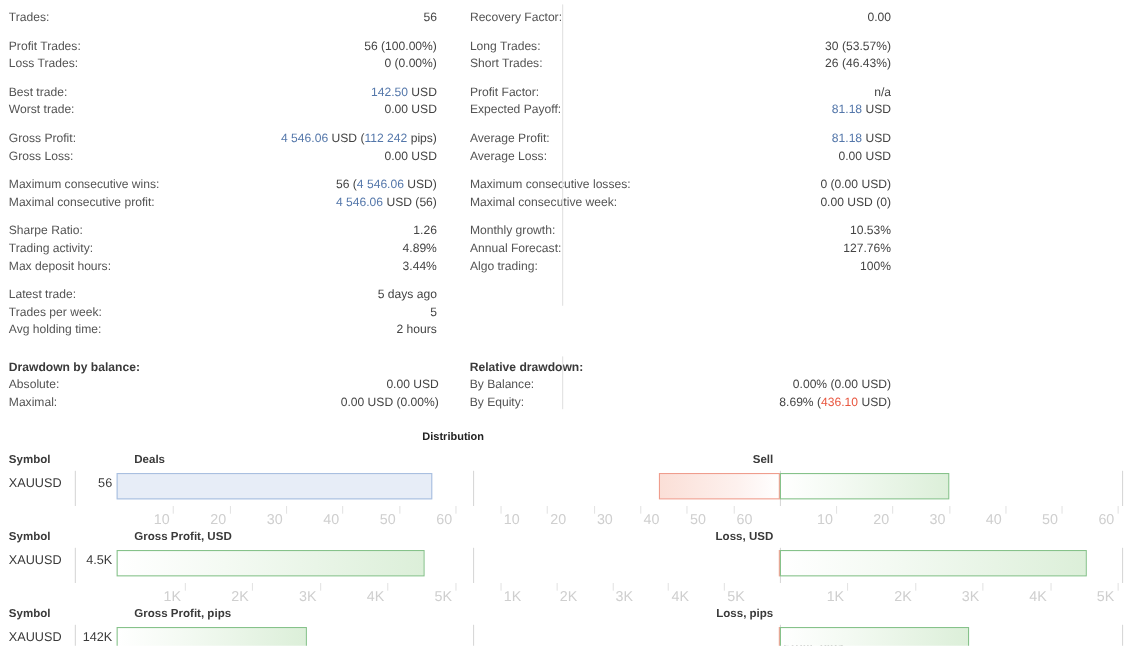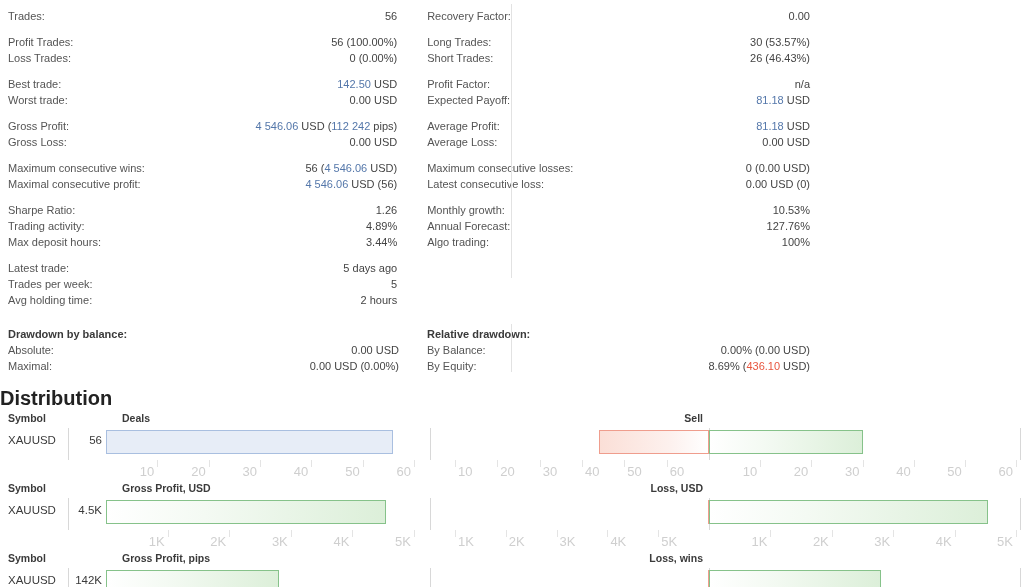--- a/index.html
+++ b/index.html
@@ -260,7 +260,7 @@
         <span class="val">0 (0.00 USD)</span>
       </div>
       <div class="srow">
-        <span class="lbl">Latest consecutive loss:</span>
+        <span class="lbl">Maximal consecutive week:</span>
         <span class="val">0.00 USD (0)</span>
       </div>
       <div class="gap"></div>

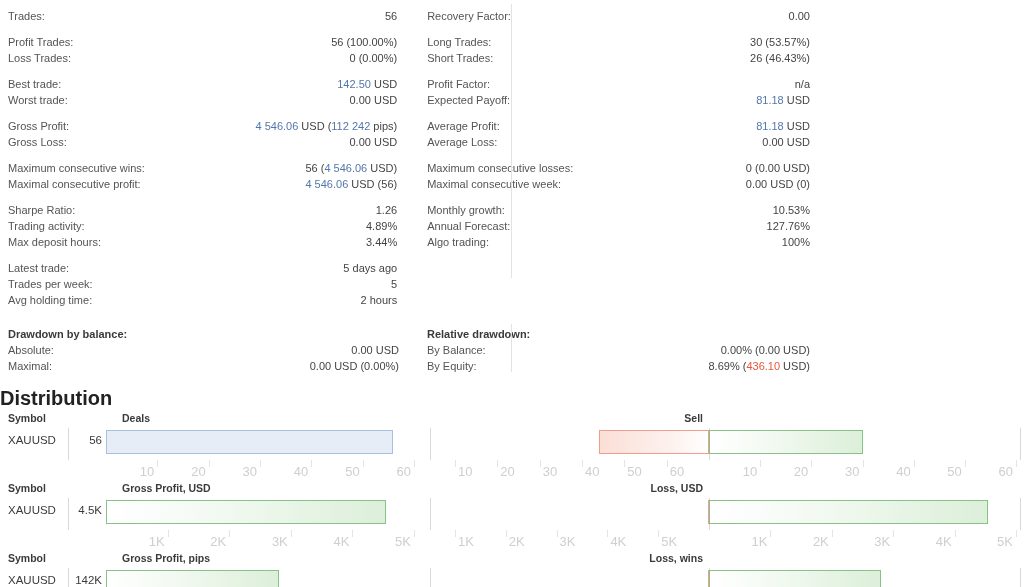--- a/index.html
+++ b/index.html
@@ -60,7 +60,8 @@
 
   
   .dist-title{
-    font-size:20px;
+    text-align:center;
+    font-size:10px;
     font-weight:bold;
     color:#222;
     margin:14px 0 0 0;

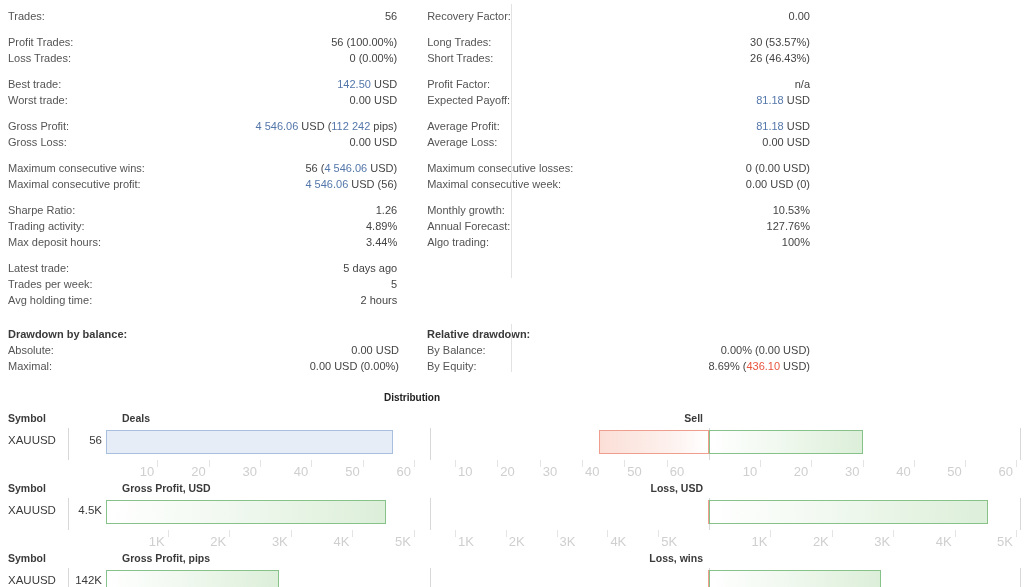--- a/index.html
+++ b/index.html
@@ -424,7 +424,7 @@
         <div class="dist-head">
           <span class="h-symbol">Symbol</span>
           <span class="h-left">Gross Profit, pips</span>
-          <span class="h-negl" style="left: 703px; transform: translateX(-100%);">Loss, wins</span>
+          <span class="h-negl" style="left: 703px; transform: translateX(-100%);">Loss, pips</span>
           <span class="h-posl" style="left: 712px;">Profit, pips</span>
         </div>
         <div class="dist-body">

